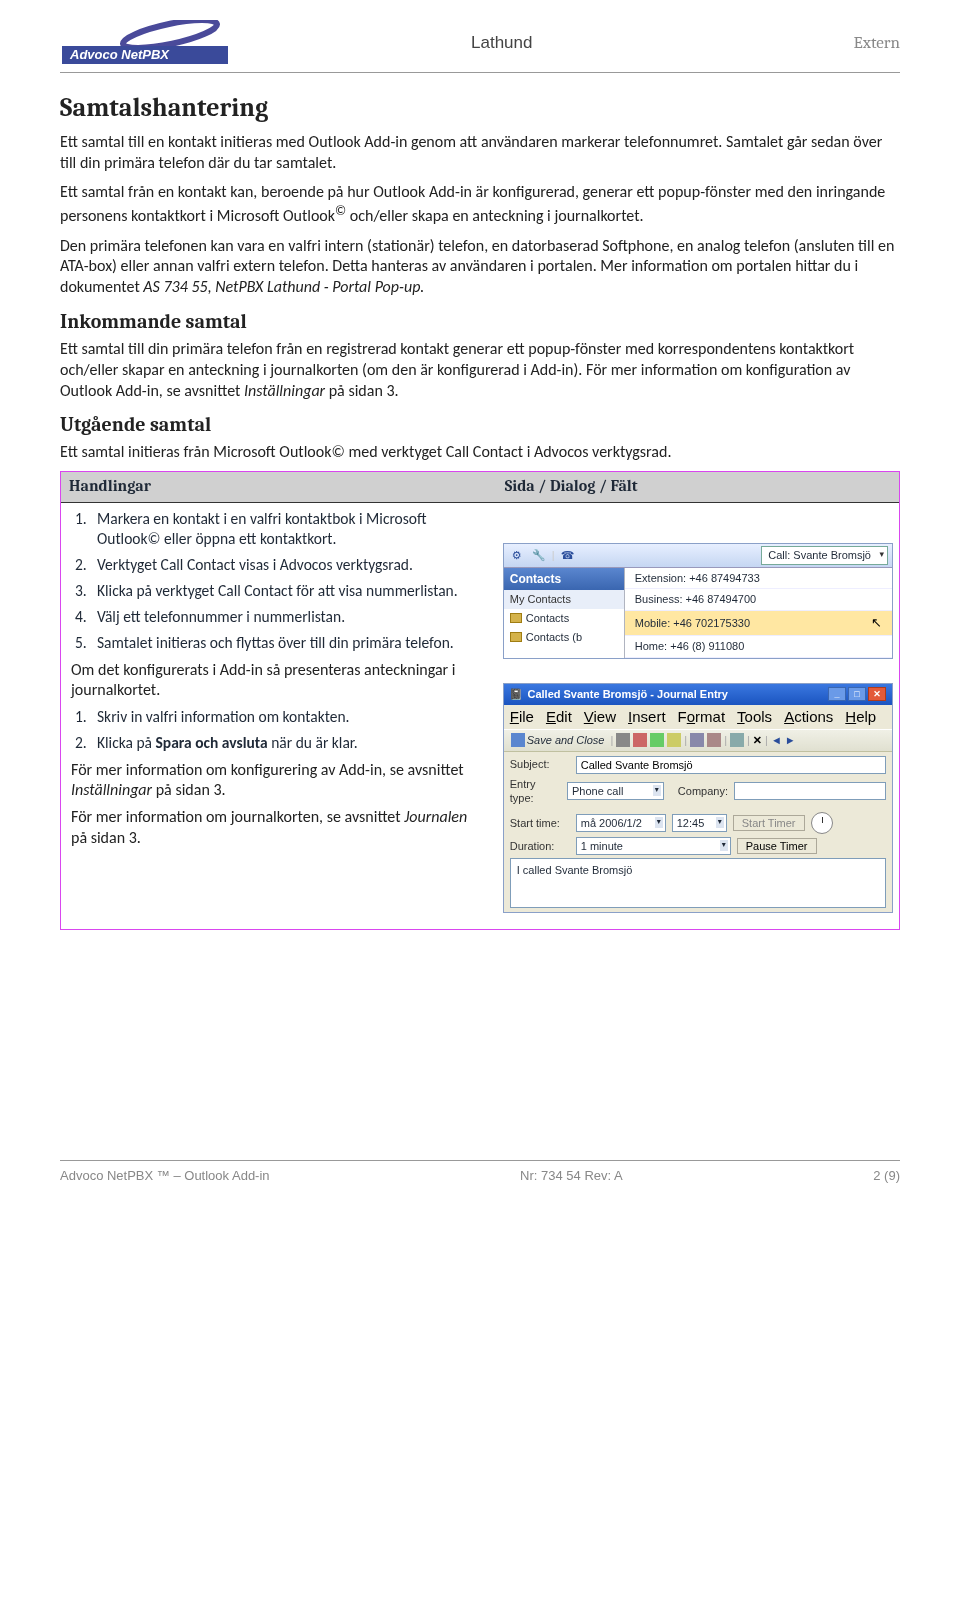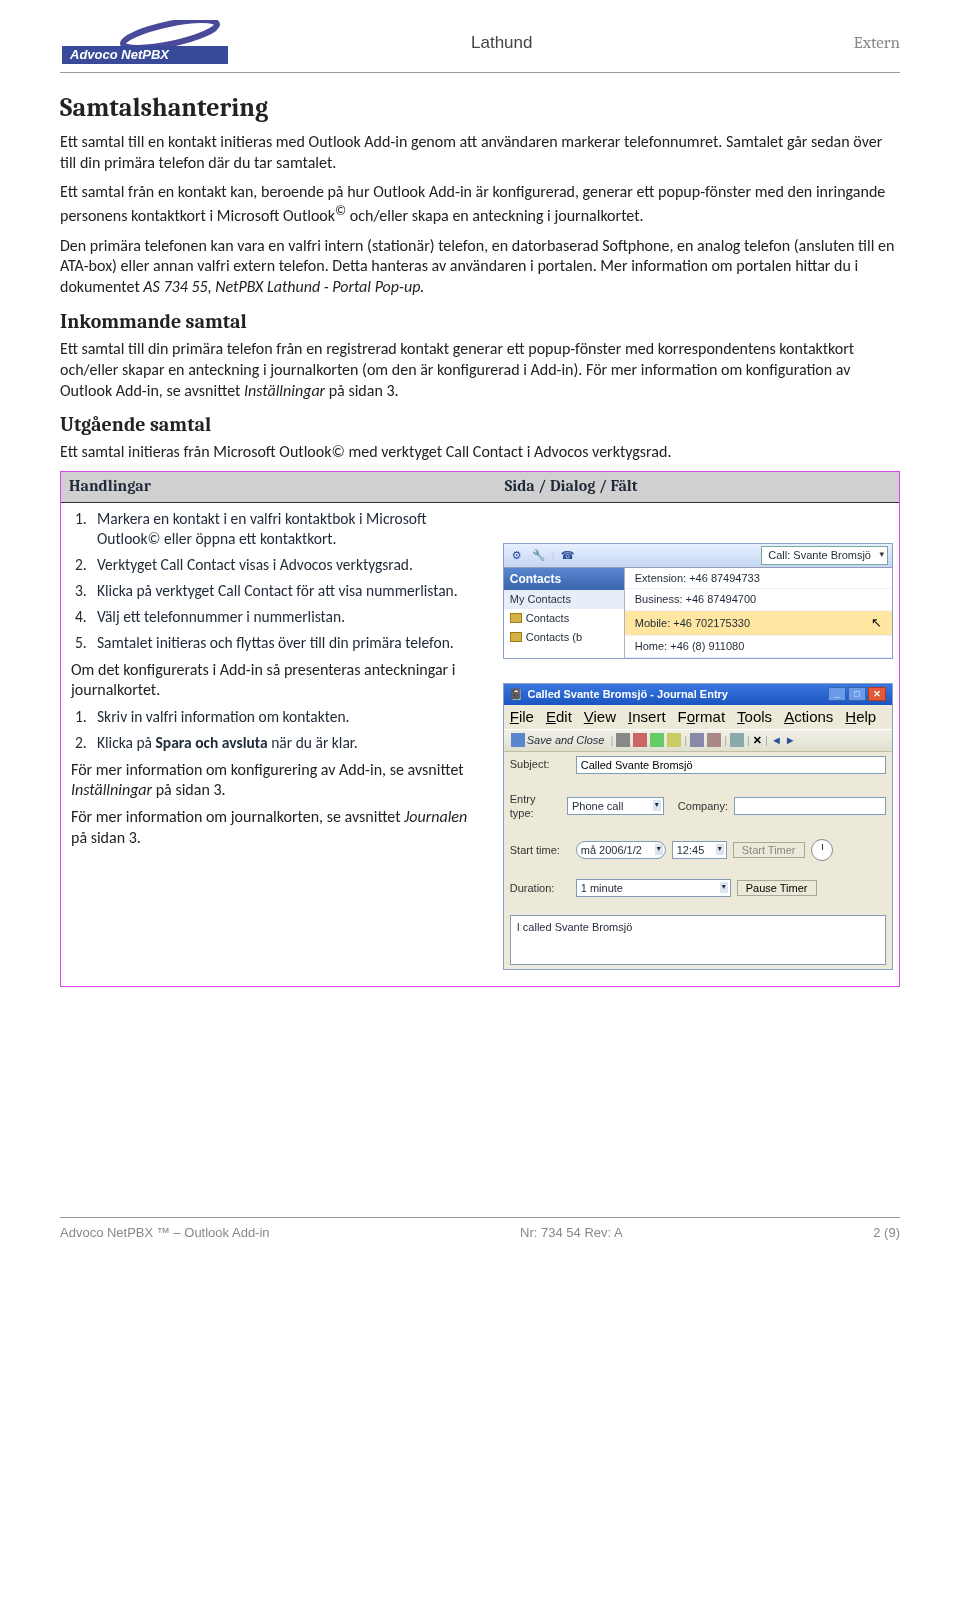--- a/index.html
+++ b/index.html
@@ -256,7 +256,7 @@
     display: flex;
     align-items: center;
     gap: 6px;
-    margin-bottom: 18px;
+    margin-bottom: 3px;
   }
   .form-row label { width: 60px; color: #333; }
   .form-row input, .form-row .combo {

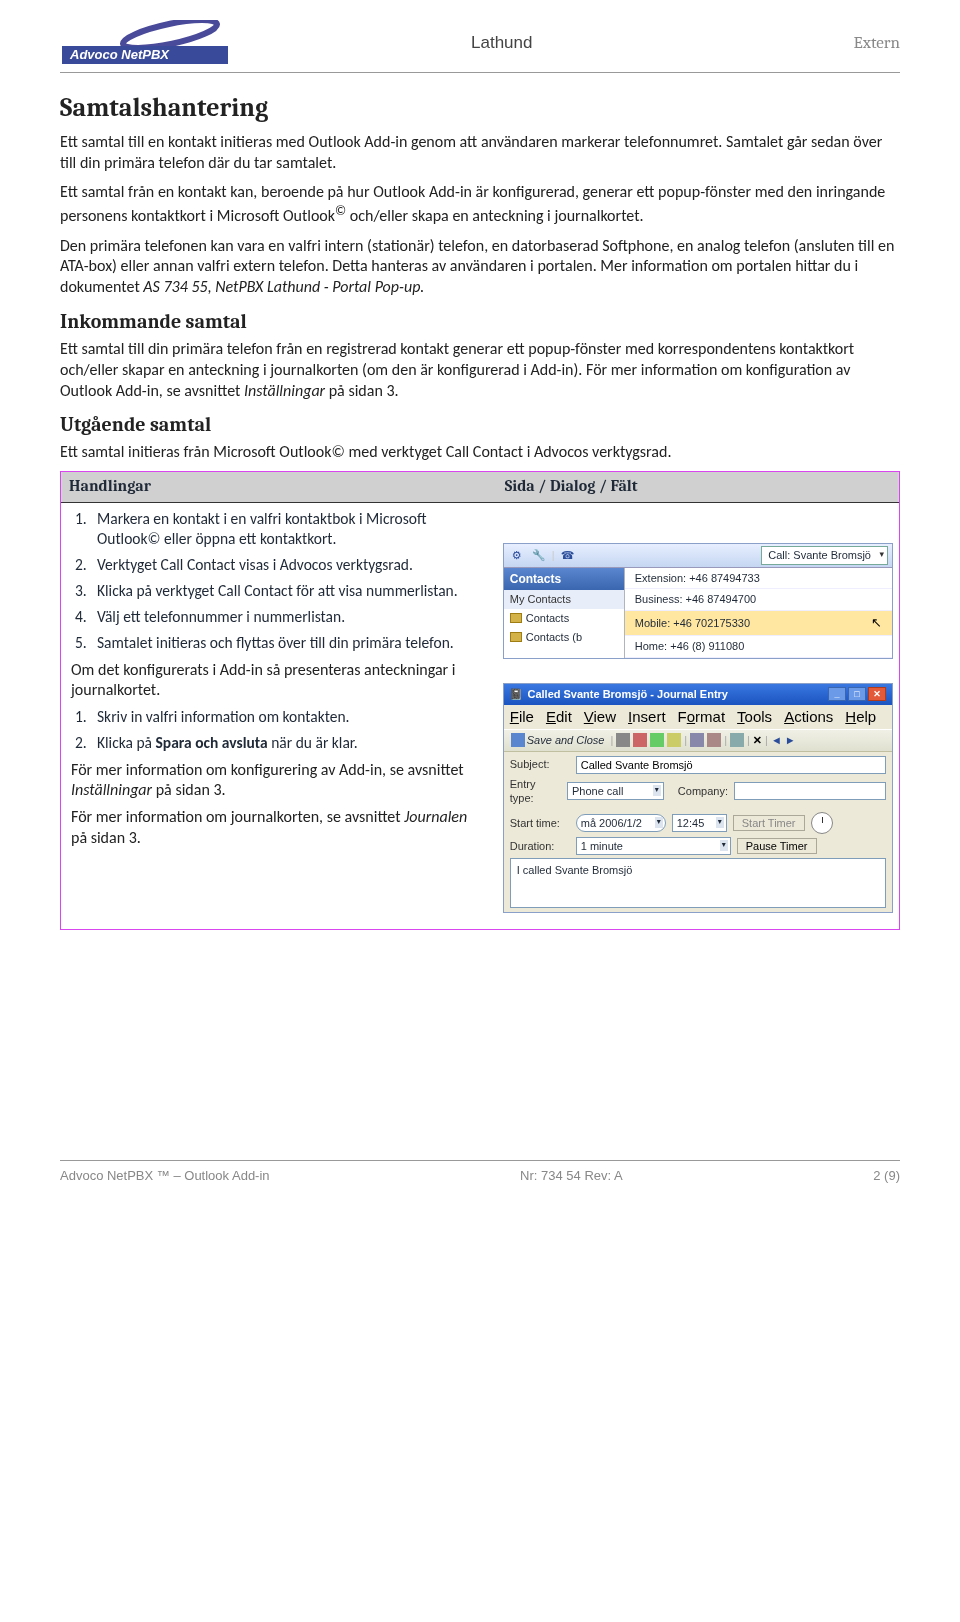--- a/index.html
+++ b/index.html
@@ -514,7 +514,7 @@
           </div>
           <div class="form-row" style="margin-top:6px;">
             <label>Start time:</label>
-            <div class="combo" style="width:90px;border-radius:9px;">
+            <div class="combo" style="width:90px;">
                 <span>må 2006/1/2</span>
               </div>
             <div class="combo" style="width:55px;">

